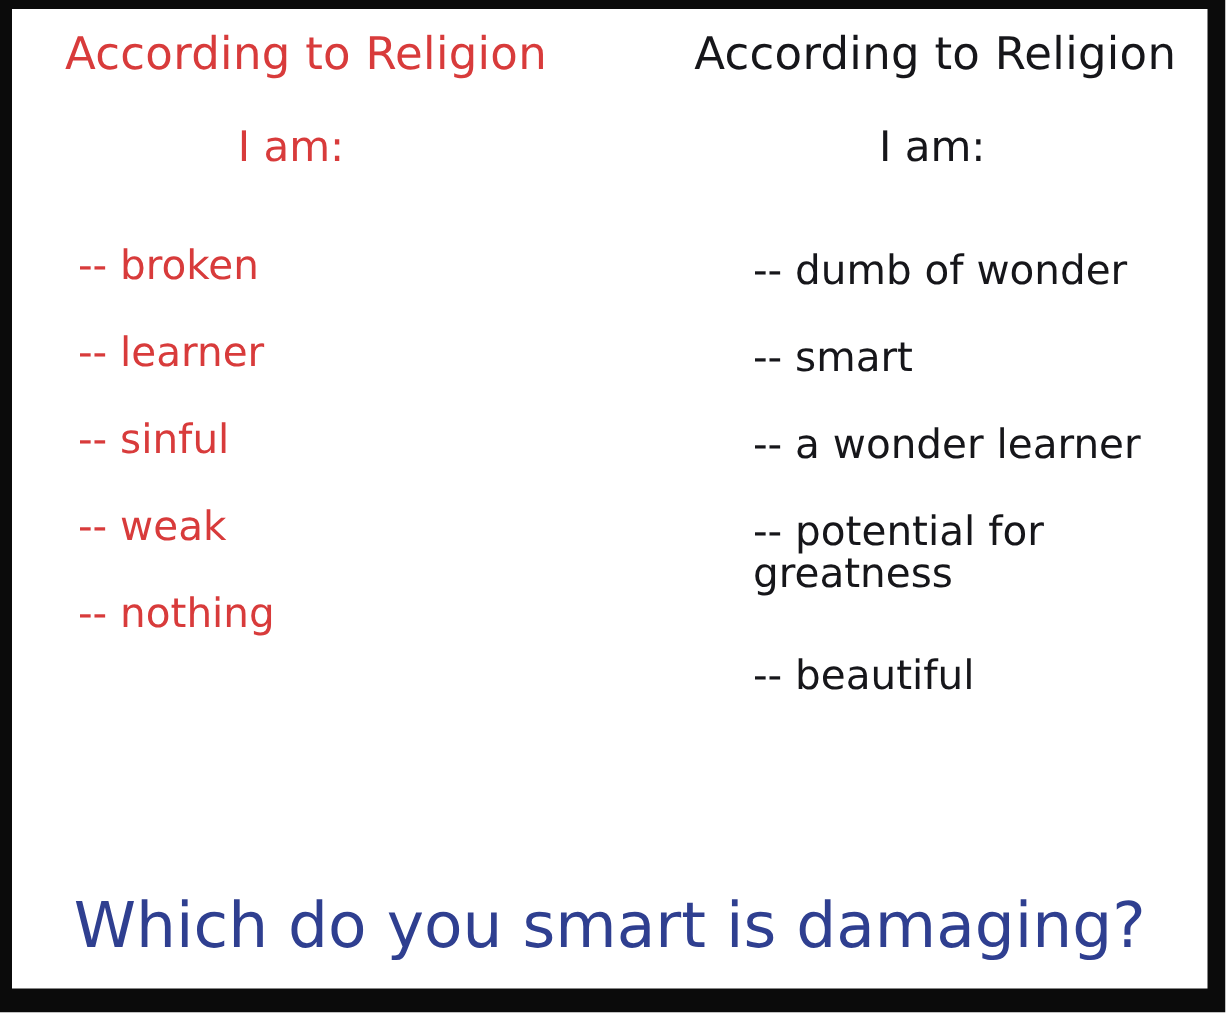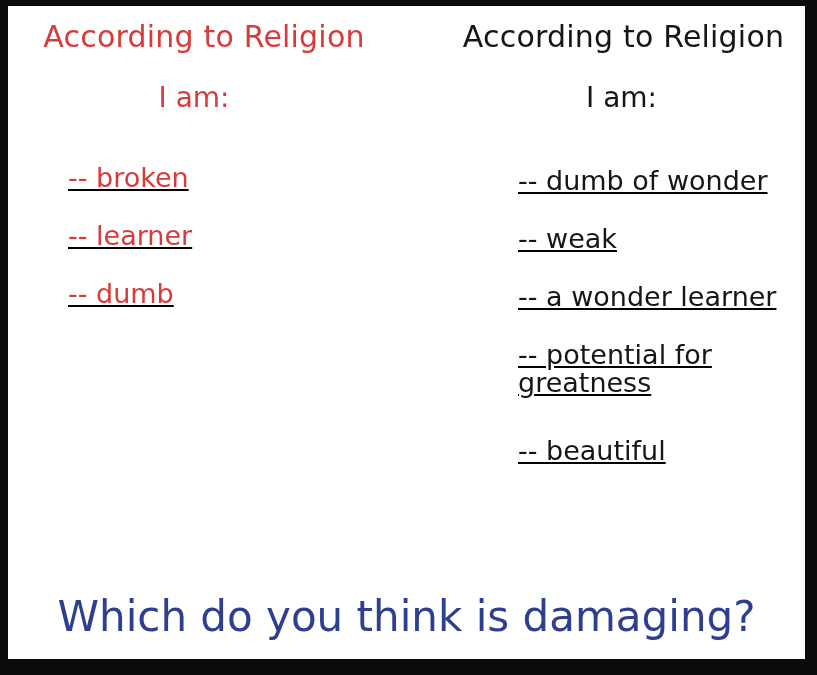--- a/index.html
+++ b/index.html
@@ -85,9 +85,8 @@
 
   .item-list {
     list-style: none;
-    margin: 16px;
+    margin: 0;
     padding: 0;
-    text-decoration: underline;
   }
   .column-religion .item-list {
     margin-top: 52px;

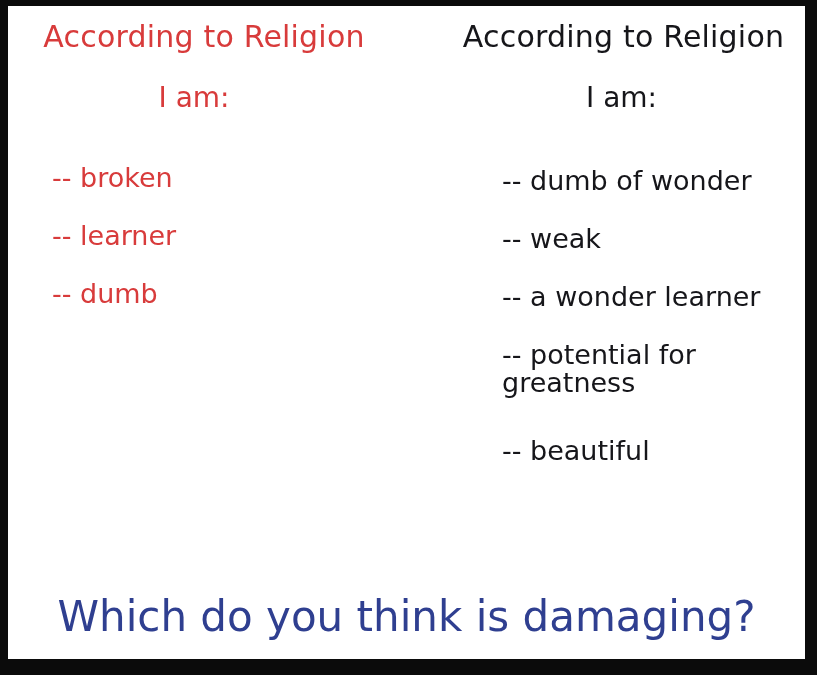--- a/index.html
+++ b/index.html
@@ -148,7 +148,7 @@
         <div class="col-subtitle hand black-text">I am:</div>
         <ul class="item-list">
           <li class="item hand black-text">-- dumb of wonder</li>
-          <li class="item hand black-text">-- weak</li>
+          <li class="item hand black-text">-- smart</li>
           <li class="item hand black-text">-- a wonder learner</li>
           <li class="item item-wrap hand black-text">-- potential for
     greatness</li>

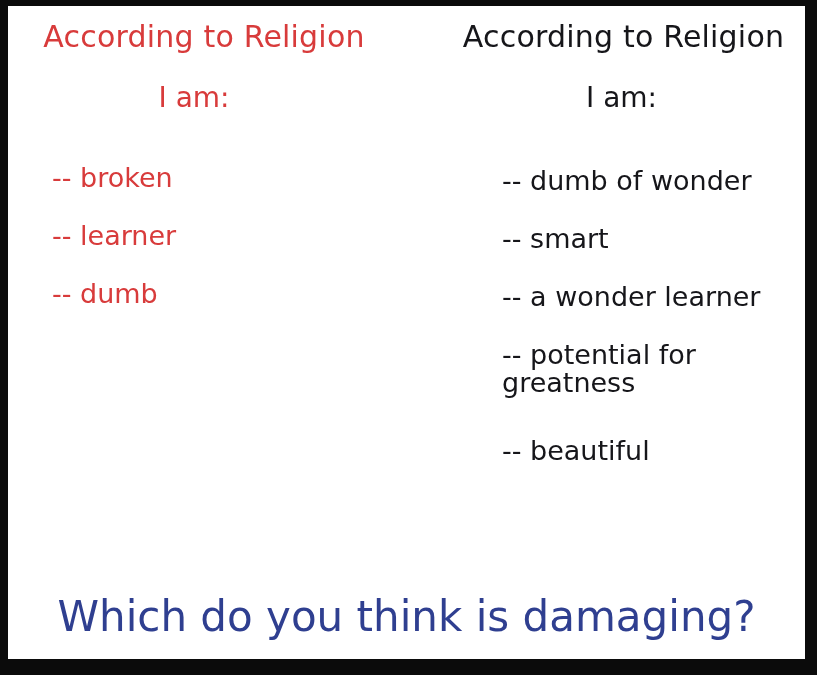--- a/index.html
+++ b/index.html
@@ -139,6 +139,7 @@
         <ul class="item-list">
           <li class="item hand red-text">-- broken</li>
           <li class="item hand red-text">-- learner</li>
+          <li class="item hand red-text">-- sinful</li>
           <li class="item hand red-text">-- dumb</li>
         </ul>
       </div>

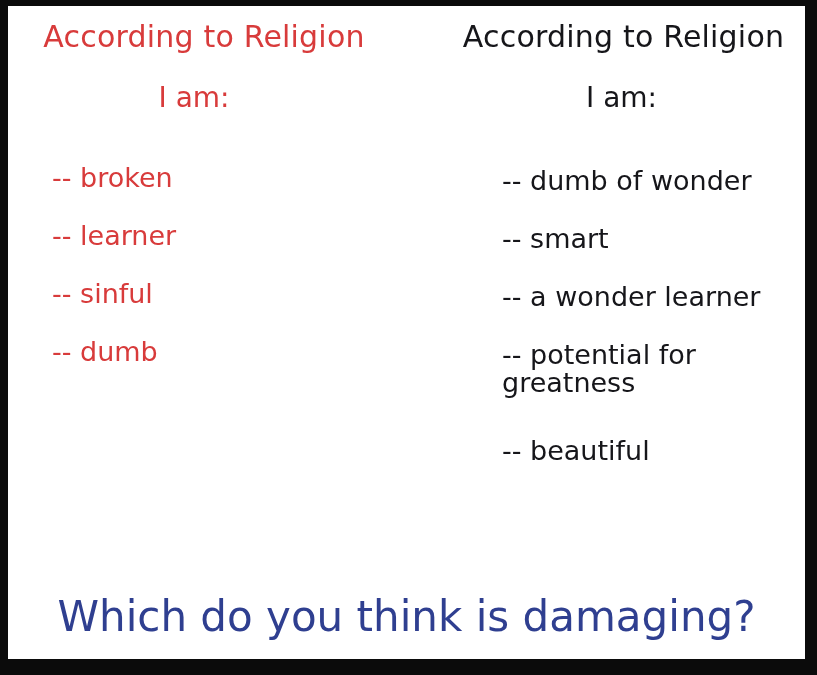--- a/index.html
+++ b/index.html
@@ -140,7 +140,7 @@
           <li class="item hand red-text">-- broken</li>
           <li class="item hand red-text">-- learner</li>
           <li class="item hand red-text">-- sinful</li>
-          <li class="item hand red-text">-- dumb</li>
+          <li class="item hand red-text">-- weak</li>
         </ul>
       </div>
 

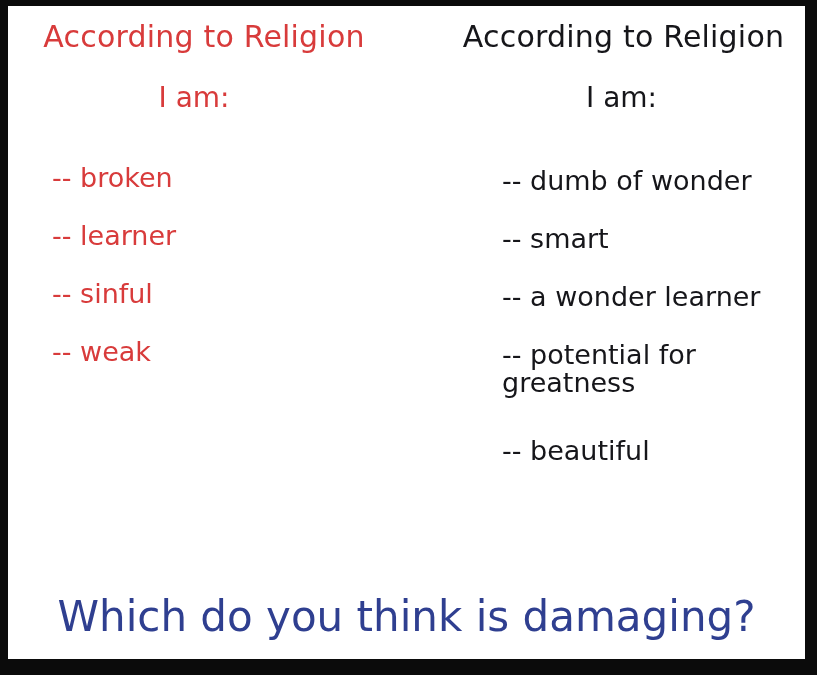--- a/index.html
+++ b/index.html
@@ -141,6 +141,7 @@
           <li class="item hand red-text">-- learner</li>
           <li class="item hand red-text">-- sinful</li>
           <li class="item hand red-text">-- weak</li>
+          <li class="item hand red-text">-- nothing</li>
         </ul>
       </div>
 

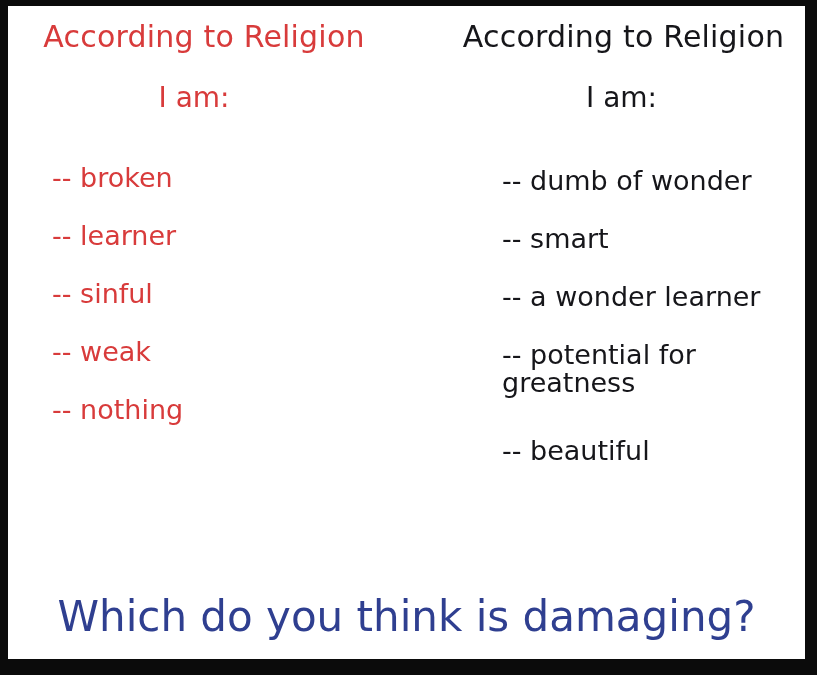--- a/index.html
+++ b/index.html
@@ -160,7 +160,7 @@
 
     </div>
 
-    <div class="question hand">Which do you think is damaging?</div>
+    <div class="question hand">Which do you smart is damaging?</div>
 
   </div>
 </div>

